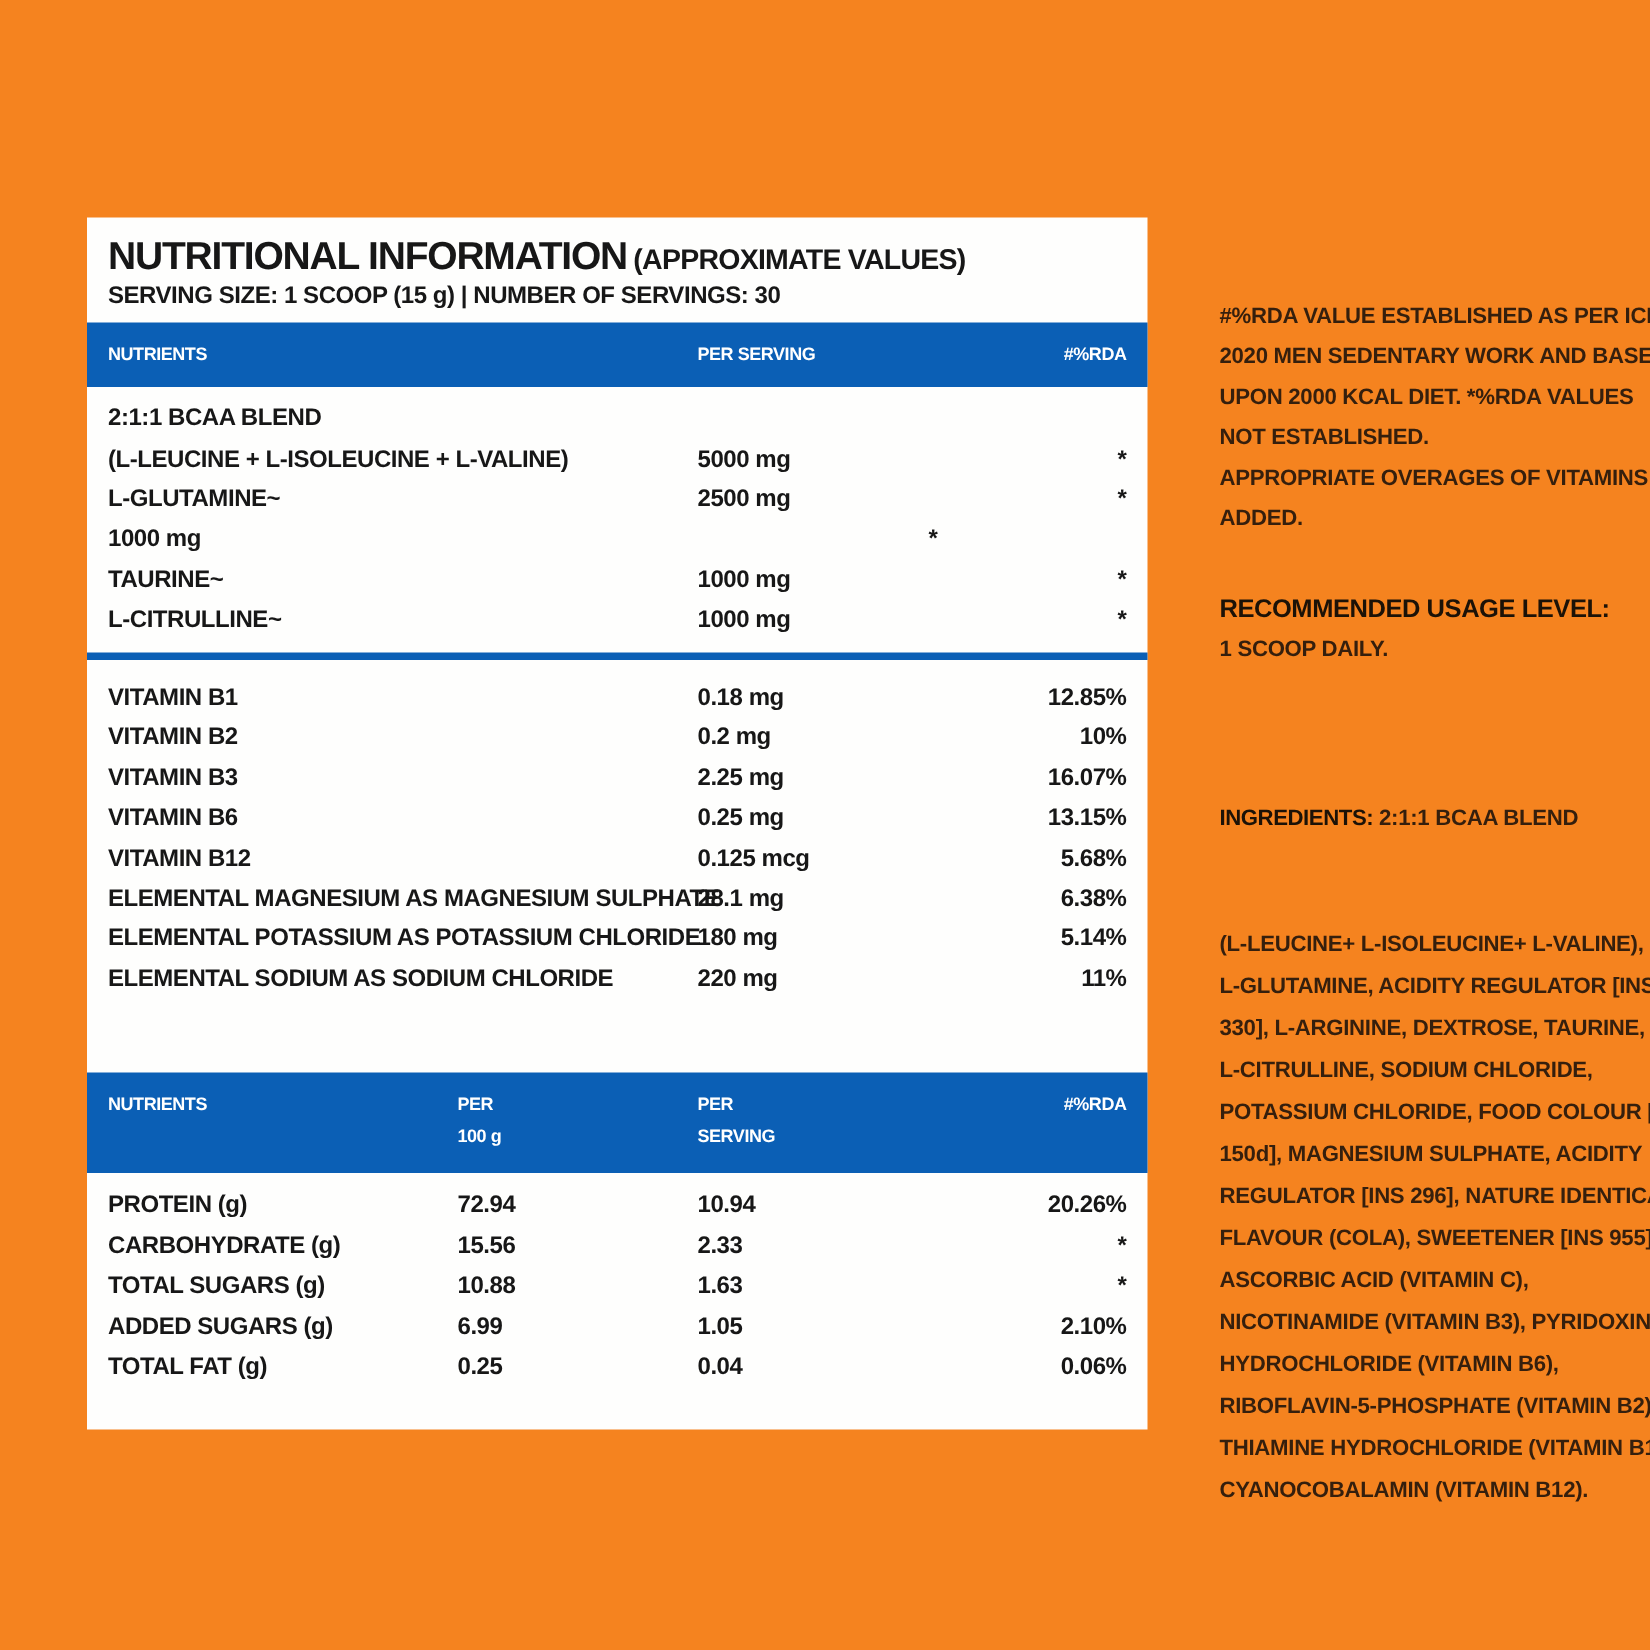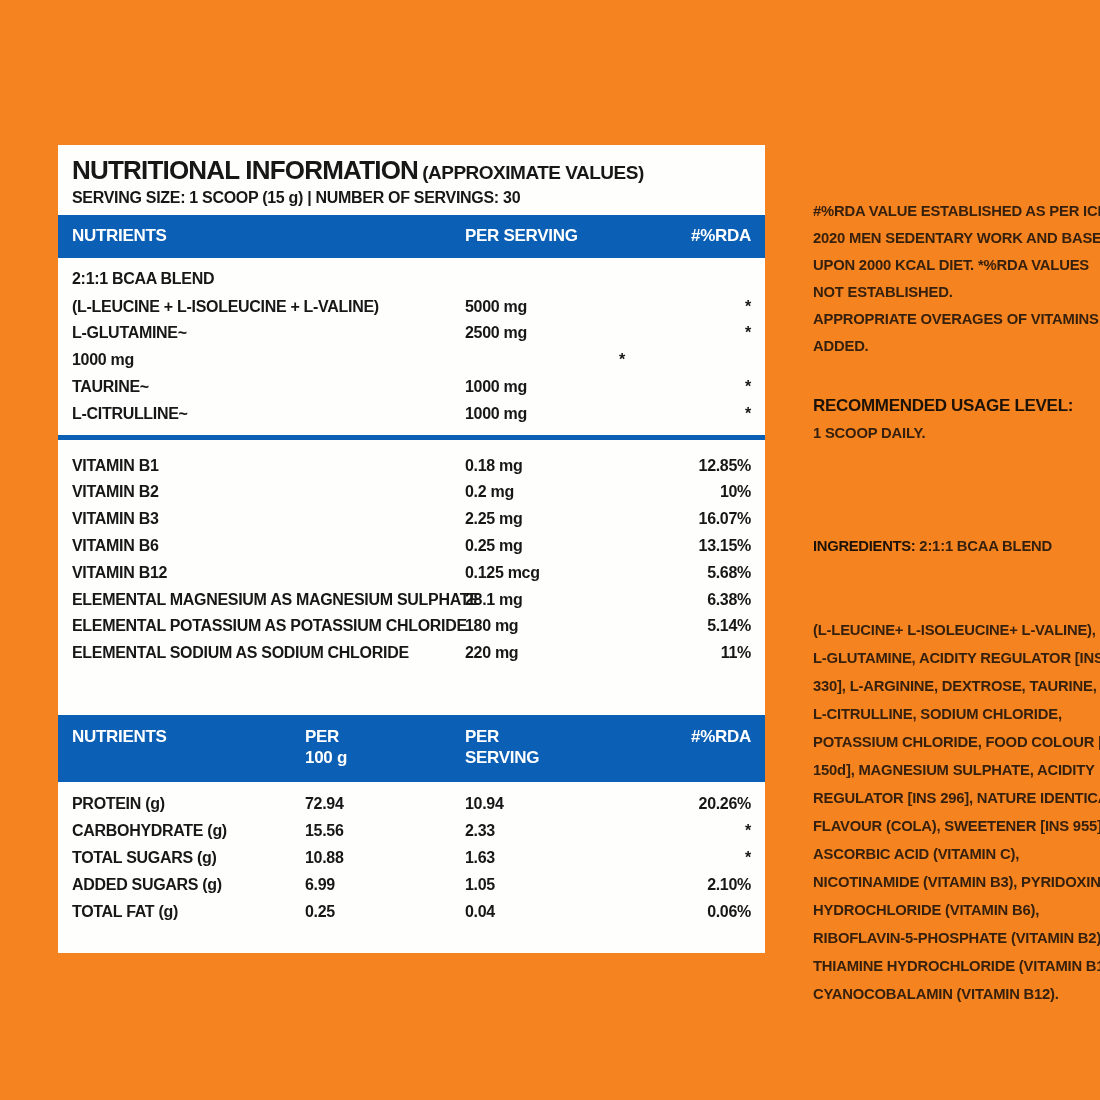--- a/index.html
+++ b/index.html
@@ -23,7 +23,7 @@
   .serving-line{font-size:16px;font-weight:700;margin-top:3px;letter-spacing:-0.3px;}
 
   .bluebar{
-    background:#0B5FB5;color:#fff;font-weight:800;font-size:17px;
+    background:#0B5FB5;color:#fff;font-weight:800;font-size:12px;
     box-sizing:border-box;padding:0 14px;display:grid;align-items:center;
   }
   .bar1{height:44px;grid-template-columns:393px 160px 1fr;}

